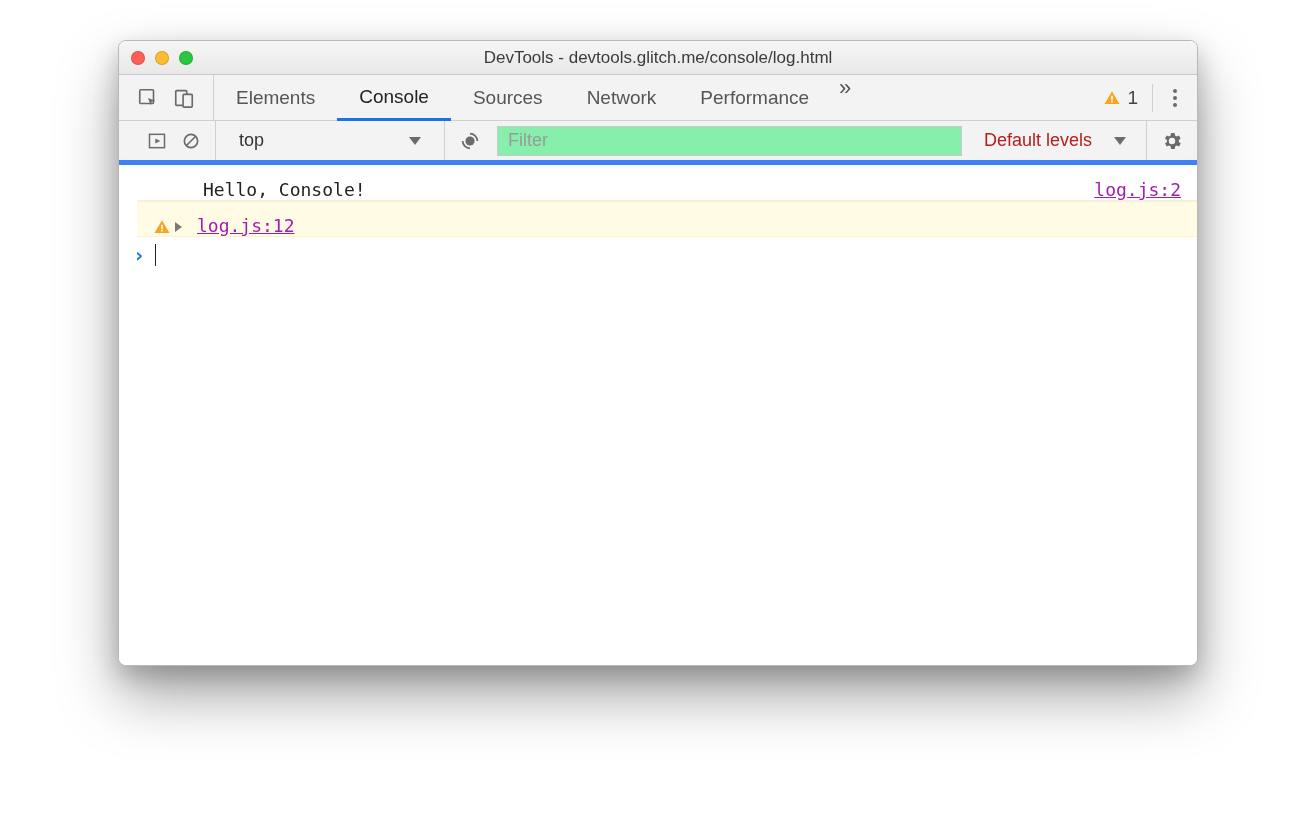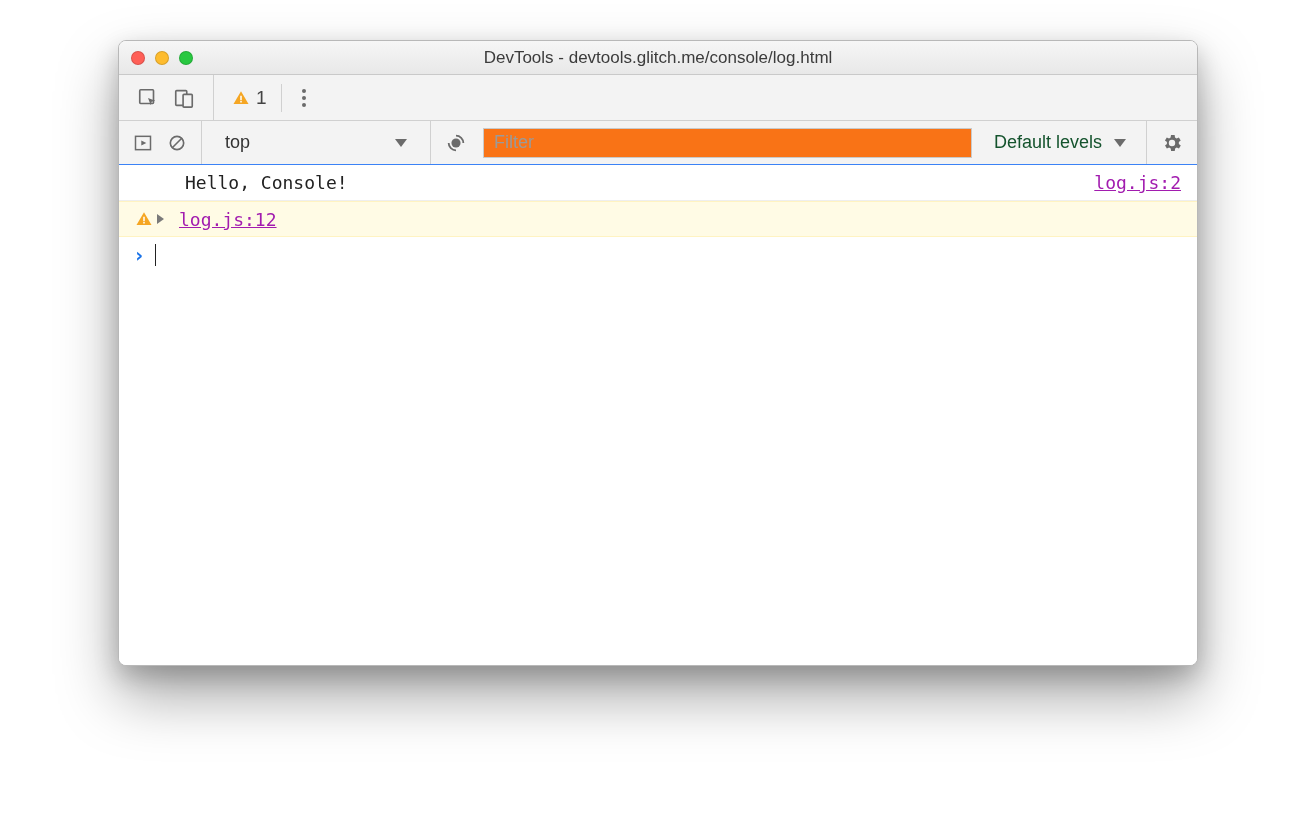--- a/index.html
+++ b/index.html
@@ -177,6 +177,24 @@
         </svg>
       </span>
     </div>
+    <div class="tabs">
+      <div class="tab">
+          <span>Elements</span>
+        </div>
+      <div class="tab active">
+          <span>Console</span>
+        </div>
+      <div class="tab">
+          <span>Sources</span>
+        </div>
+      <div class="tab">
+          <span>Network</span>
+        </div>
+      <div class="tab">
+          <span>Performance</span>
+        </div>
+      <div class="chevrons">»</div>
+    </div>
     <div class="tb-right">
       <div class="issues-count">
         <svg class="warn-tri" viewBox="0 0 24 24">

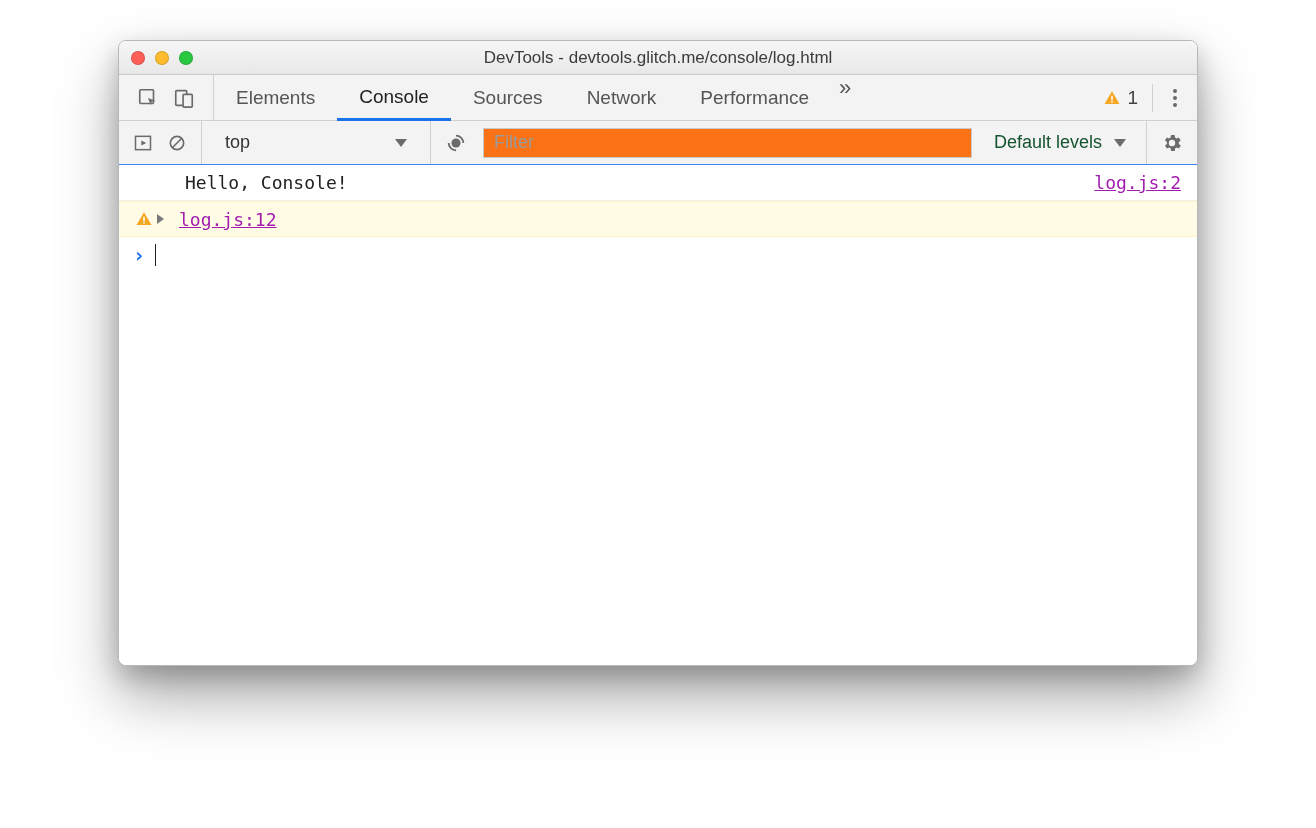--- a/index.html
+++ b/index.html
@@ -81,11 +81,12 @@
   
   .filterbar {
     height: 44px;
-    border-bottom: 1px solid #3b82f6;
+    border-bottom: 5px solid #3b82f6;
     display: flex; align-items: center;
     background: #f3f3f3;
     font-size: 18px;
     color: #555;
+    padding-left: 14px;
   }
   .fb-group { display: flex; align-items: center; gap: 14px; padding: 0 14px; height: 100%; }
   .context-select {

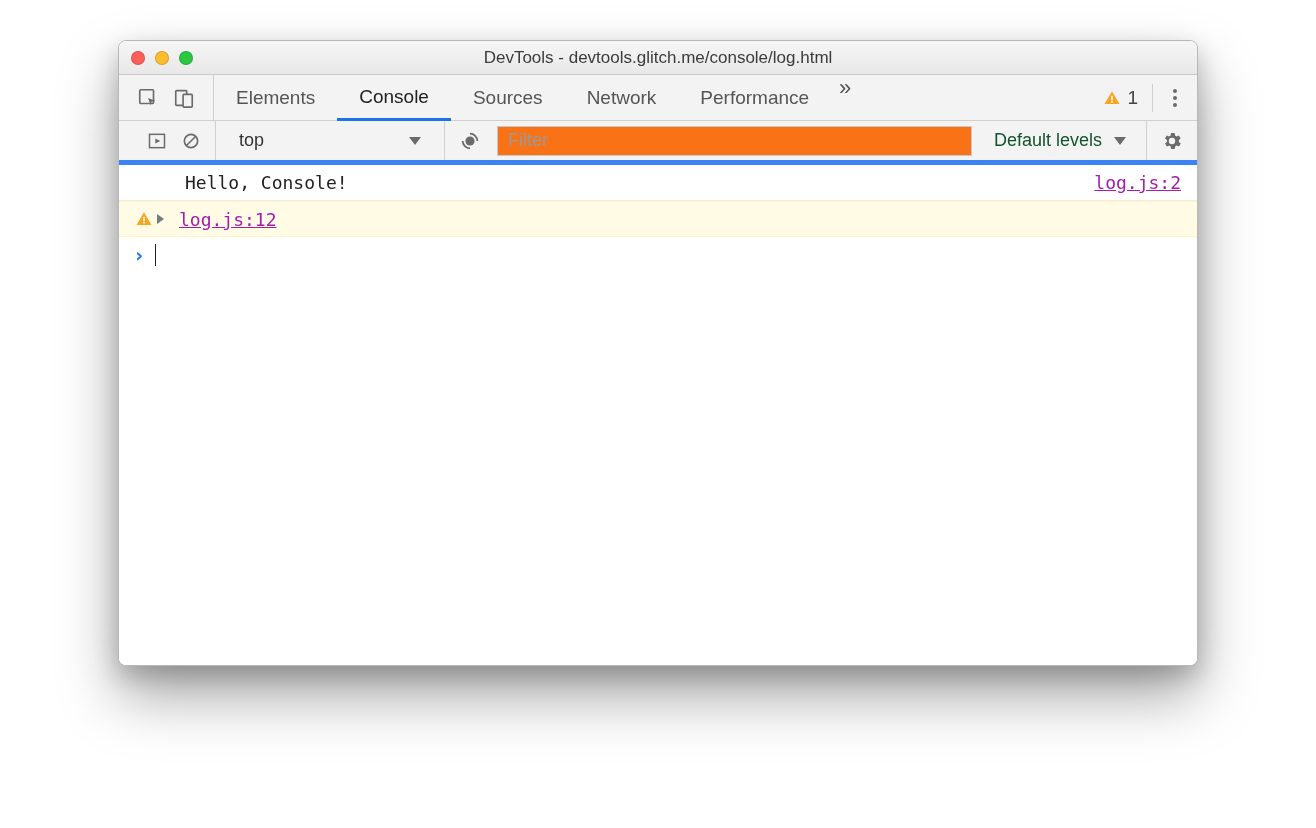--- a/index.html
+++ b/index.html
@@ -97,7 +97,7 @@
   }
   .filter-input {
     flex: 1; height: 30px; min-width: 160px;
-    border: 1px solid #c9c9c9; background: #f97316;
+    border: 1px solid #c9c9c9; background: #86efac;
     padding: 0 10px; font-size: 18px; color: #333;
     outline: none;
   }

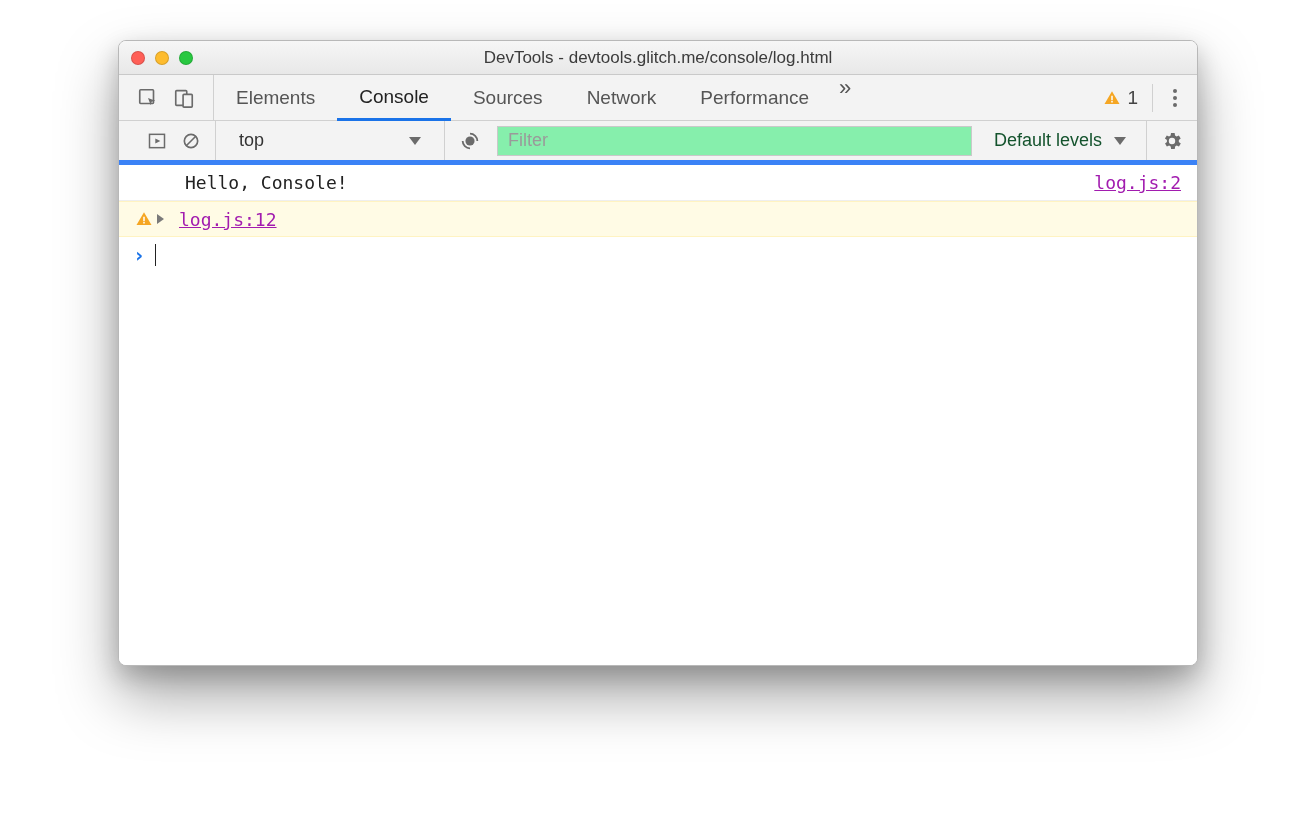--- a/index.html
+++ b/index.html
@@ -103,7 +103,7 @@
   }
   .filter-input::placeholder { color: #9a9a9a; }
   .levels {
-    display: flex; align-items: center; gap: 12px; color: #14532d; cursor: pointer; padding: 0 6px;
+    display: flex; align-items: center; gap: 22px; color: #b91c1c; cursor: pointer; padding: 0 6px;
   }
   .gear { padding: 0 14px; cursor: pointer; }
   

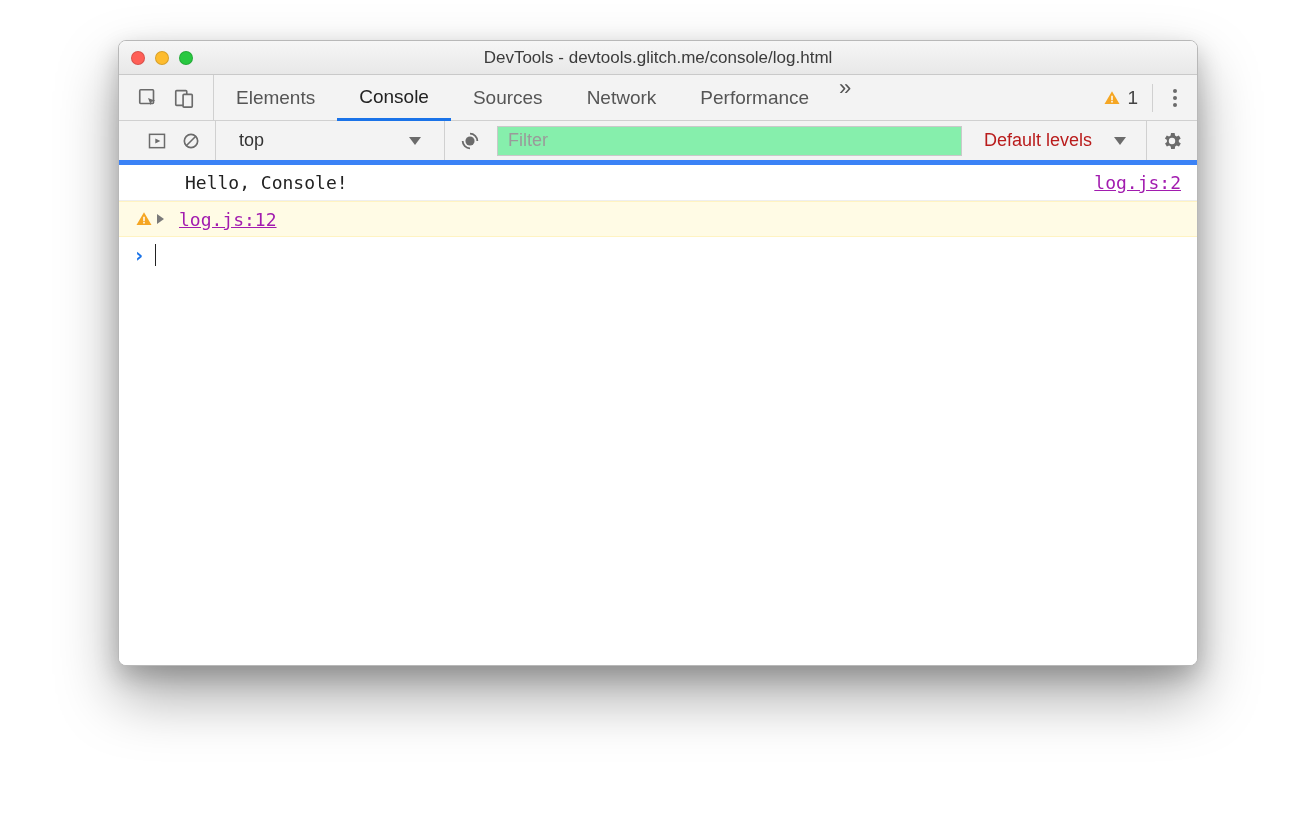--- a/index.html
+++ b/index.html
@@ -113,9 +113,10 @@
     font-size: 18px;
   }
   .row {
-    display: flex; align-items: center; height: 36px;
+    display: flex; align-items: flex-end; height: 36px;
     border-bottom: 1px solid #eee;
     padding: 0 16px 0 10px;
+    margin-left: 18px;
   }
   .row .gutter { width: 50px; display: flex; align-items: center; justify-content: flex-start; padding-left: 6px; }
   .row .msg { flex: 1; }

